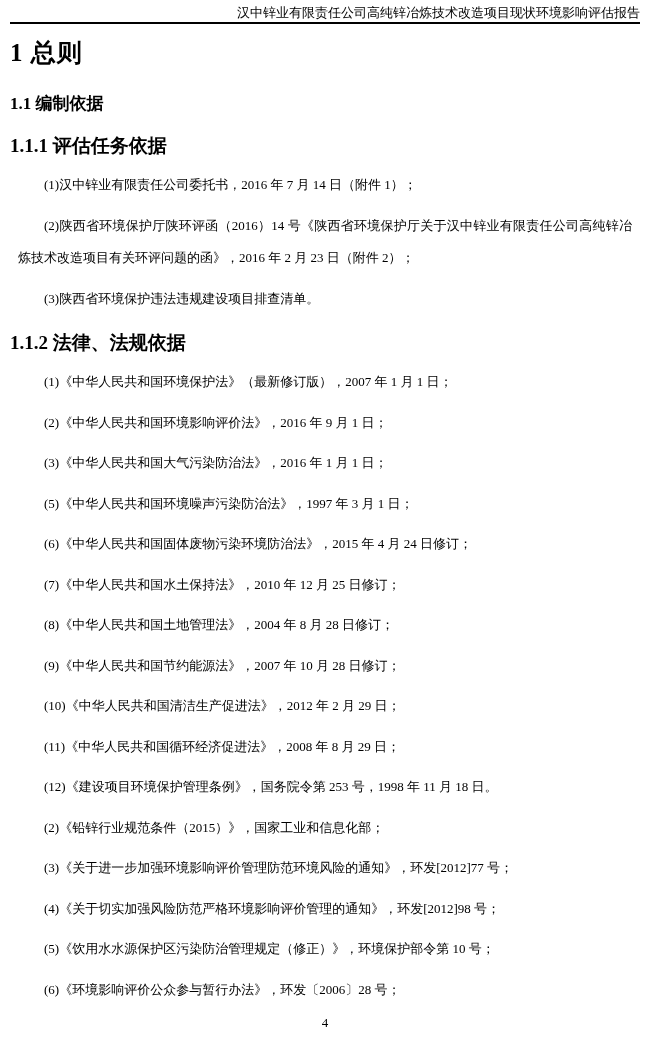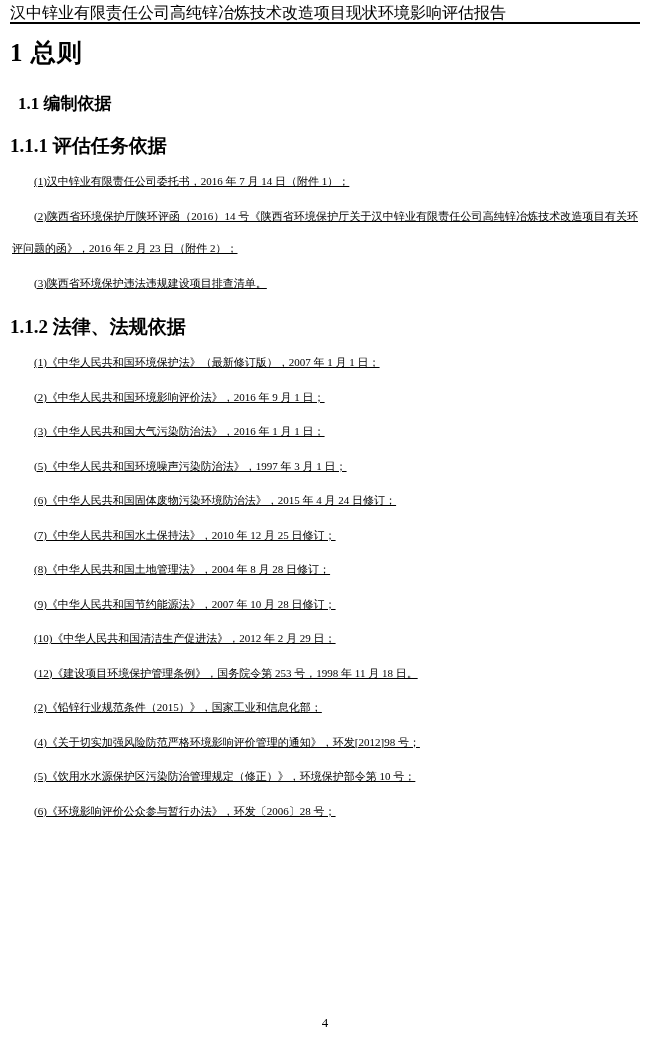--- a/index.html
+++ b/index.html
@@ -20,8 +20,8 @@
     box-sizing: border-box;
   }
   .page-header {
-    text-align: left;
-    font-size: 16px;
+    text-align: right;
+    font-size: 13px;
     line-height: 15px;
     padding-top: 5px;
     padding-bottom: 2px;

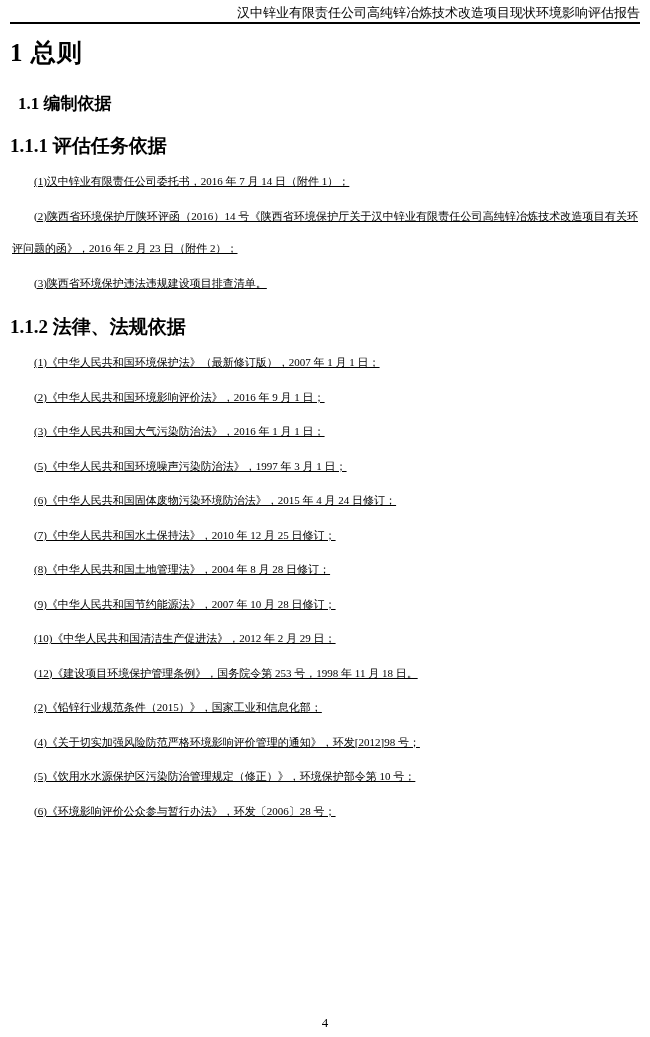--- a/index.html
+++ b/index.html
@@ -43,7 +43,7 @@
     font-size: 17px;
     font-weight: bold;
     line-height: 21px;
-    margin: 0 0 17px 8px;
+    margin: 0 0 17px 0;
     font-family: Liberation Serif, serif;
   }
   .subsection-heading {

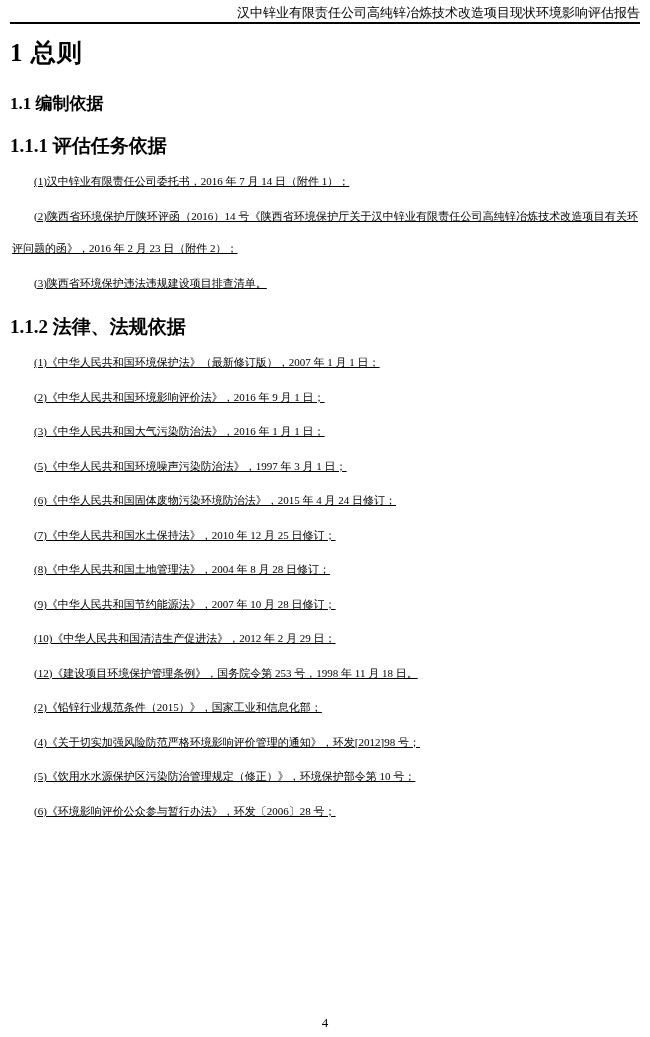--- a/index.html
+++ b/index.html
@@ -53,12 +53,11 @@
     margin: 13px 0 4px 0;
   }
   .item {
-    font-size: 11px;
+    font-size: 13px;
     line-height: 32.5px;
-    margin: 2px;
+    margin: 8px;
     text-indent: 2em;
     text-align: justify;
-    text-decoration: underline;
   }
   .page-number {
     position: absolute;

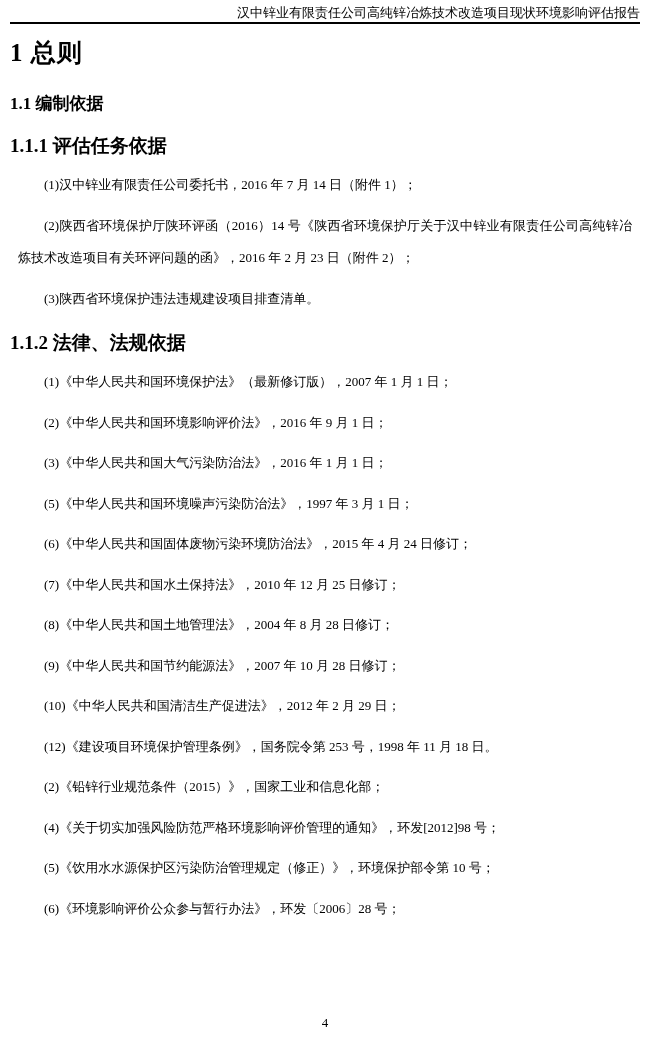--- a/index.html
+++ b/index.html
@@ -95,6 +95,7 @@
   <p class="item">(8)《中华人民共和国土地管理法》，2004 年 8 月 28 日修订；</p>
   <p class="item">(9)《中华人民共和国节约能源法》，2007 年 10 月 28 日修订；</p>
   <p class="item">(10)《中华人民共和国清洁生产促进法》，2012 年 2 月 29 日；</p>
+  <p class="item">(11)《中华人民共和国循环经济促进法》，2008 年 8 月 29 日；</p>
   <p class="item">(12)《建设项目环境保护管理条例》，国务院令第 253 号，1998 年 11 月 18 日。</p>
 
   <p class="item">(2)《铅锌行业规范条件（2015）》，国家工业和信息化部；</p>

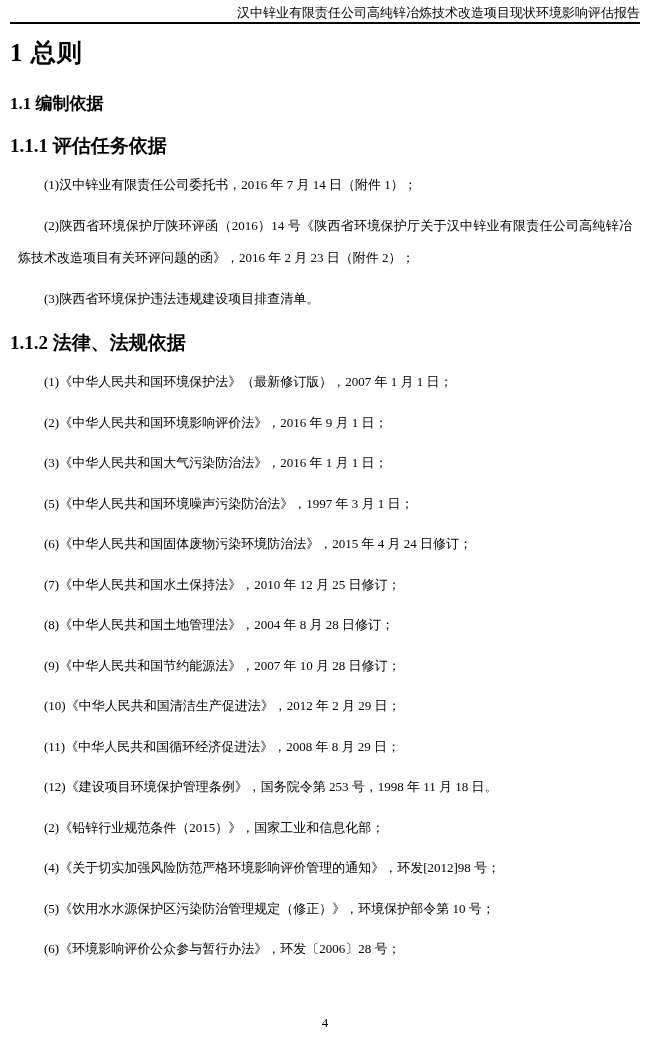--- a/index.html
+++ b/index.html
@@ -99,6 +99,7 @@
   <p class="item">(12)《建设项目环境保护管理条例》，国务院令第 253 号，1998 年 11 月 18 日。</p>
 
   <p class="item">(2)《铅锌行业规范条件（2015）》，国家工业和信息化部；</p>
+  <p class="item">(3)《关于进一步加强环境影响评价管理防范环境风险的通知》，环发[2012]77 号；</p>
   <p class="item">(4)《关于切实加强风险防范严格环境影响评价管理的通知》，环发[2012]98 号；</p>
   <p class="item">(5)《饮用水水源保护区污染防治管理规定（修正）》，环境保护部令第 10 号；</p>
   <p class="item">(6)《环境影响评价公众参与暂行办法》，环发〔2006〕28 号；</p>

